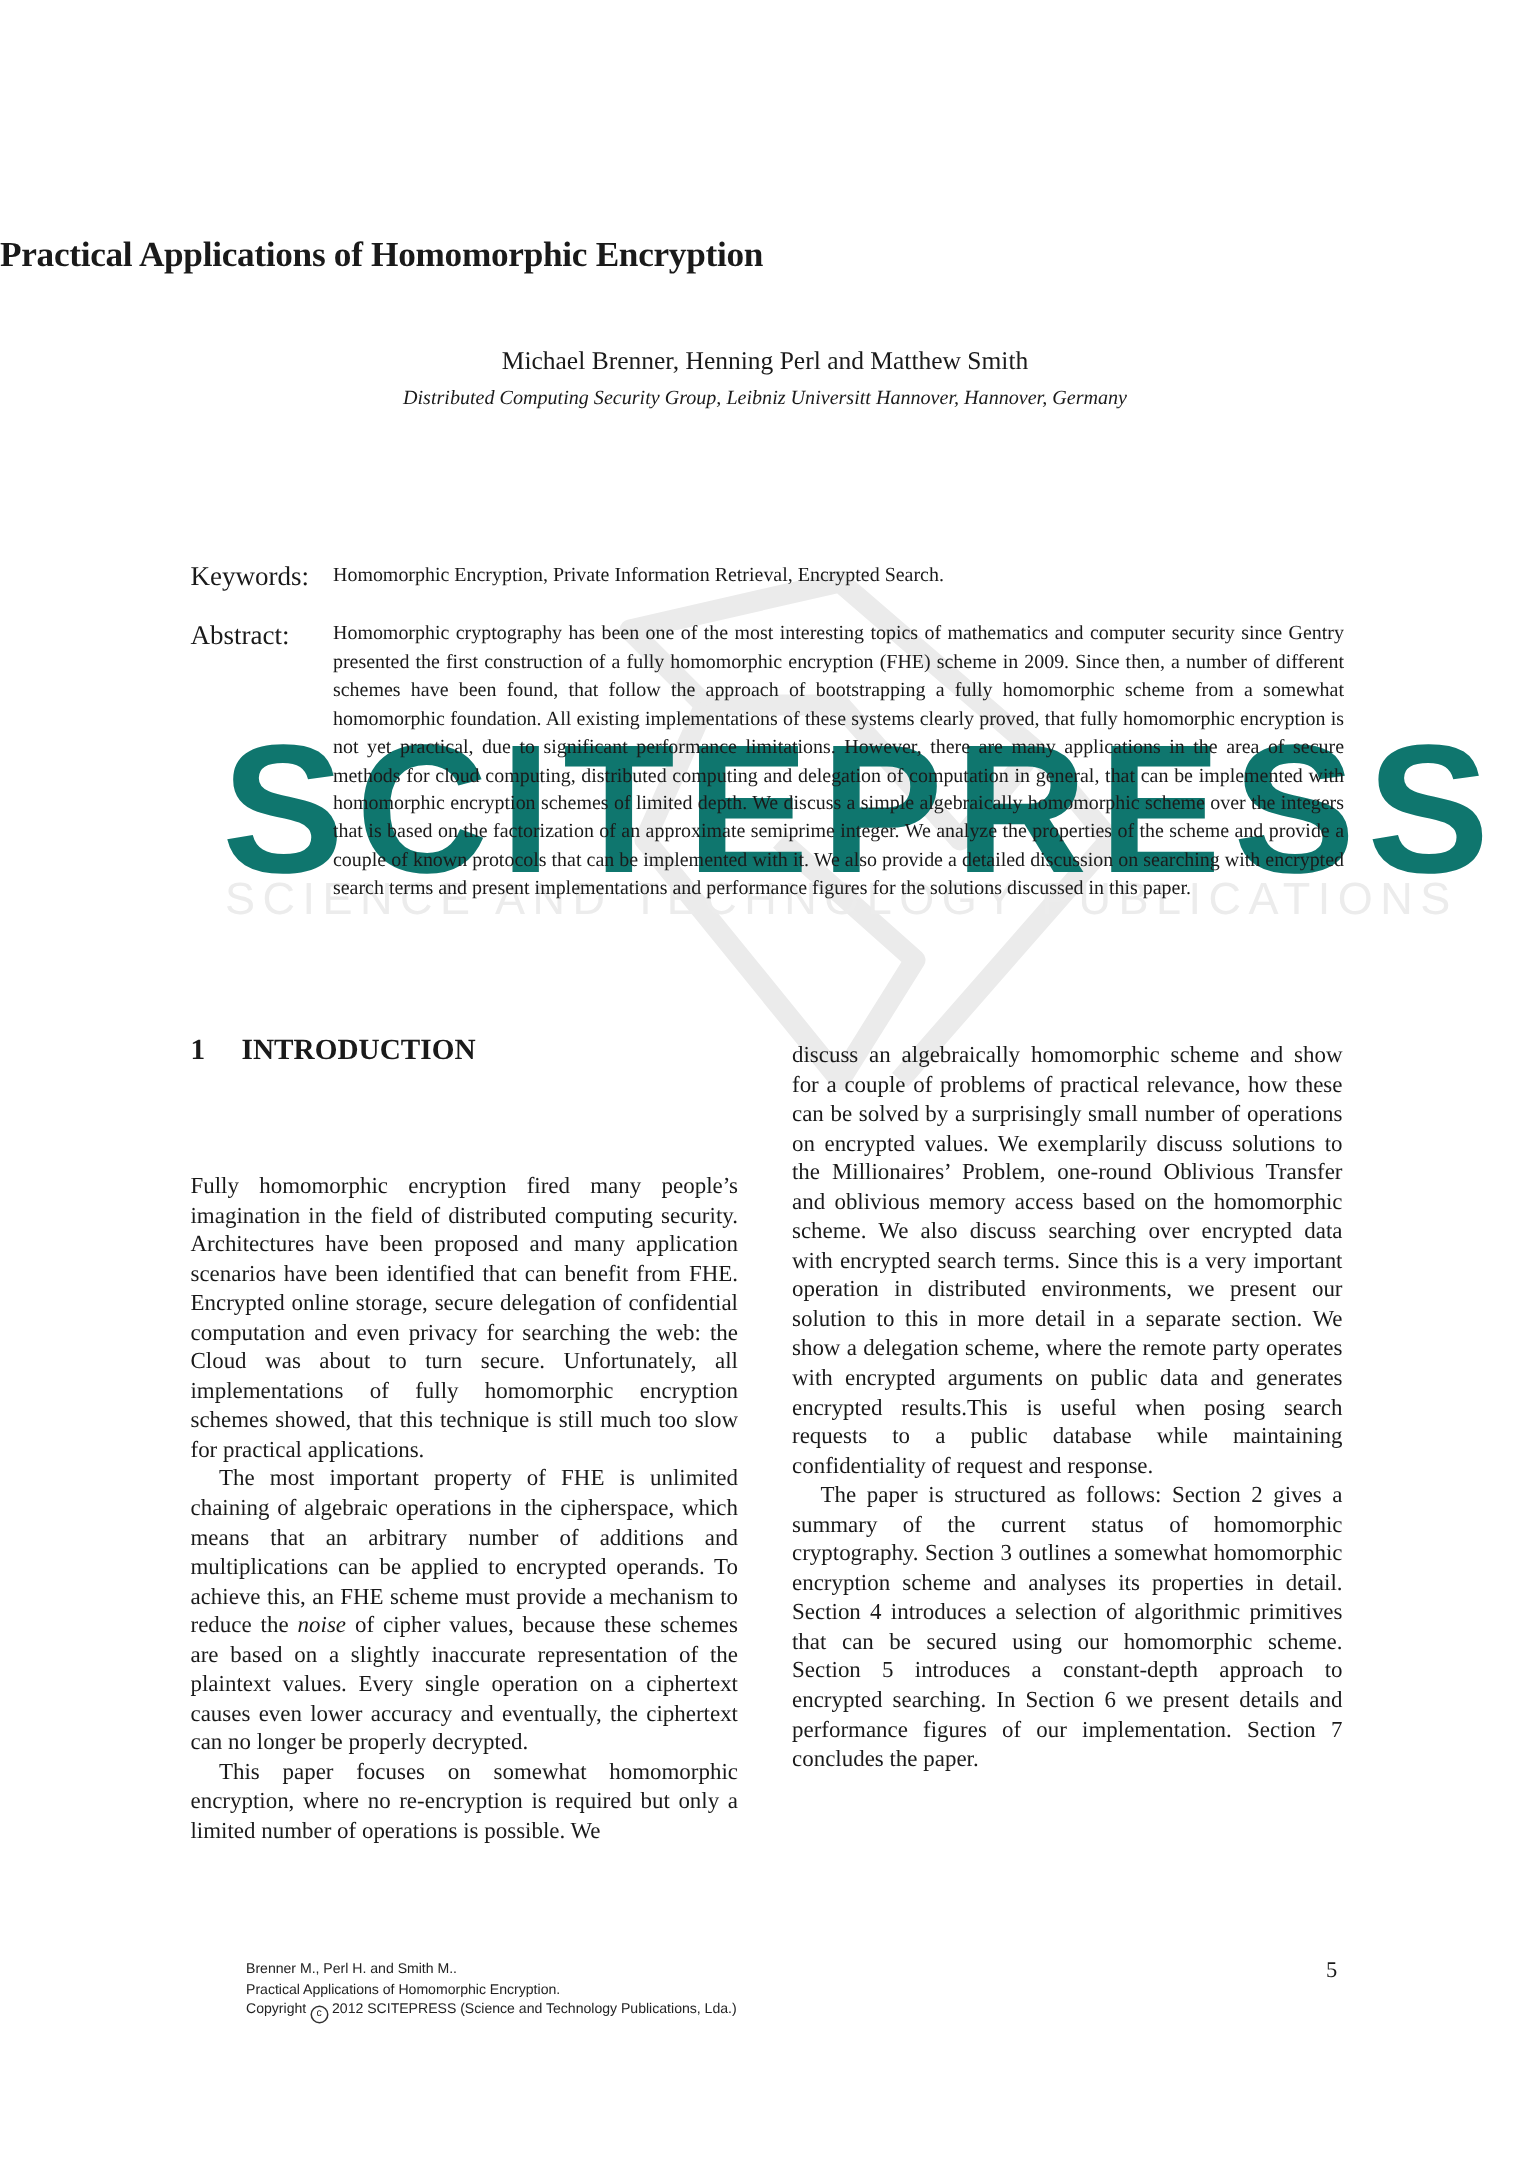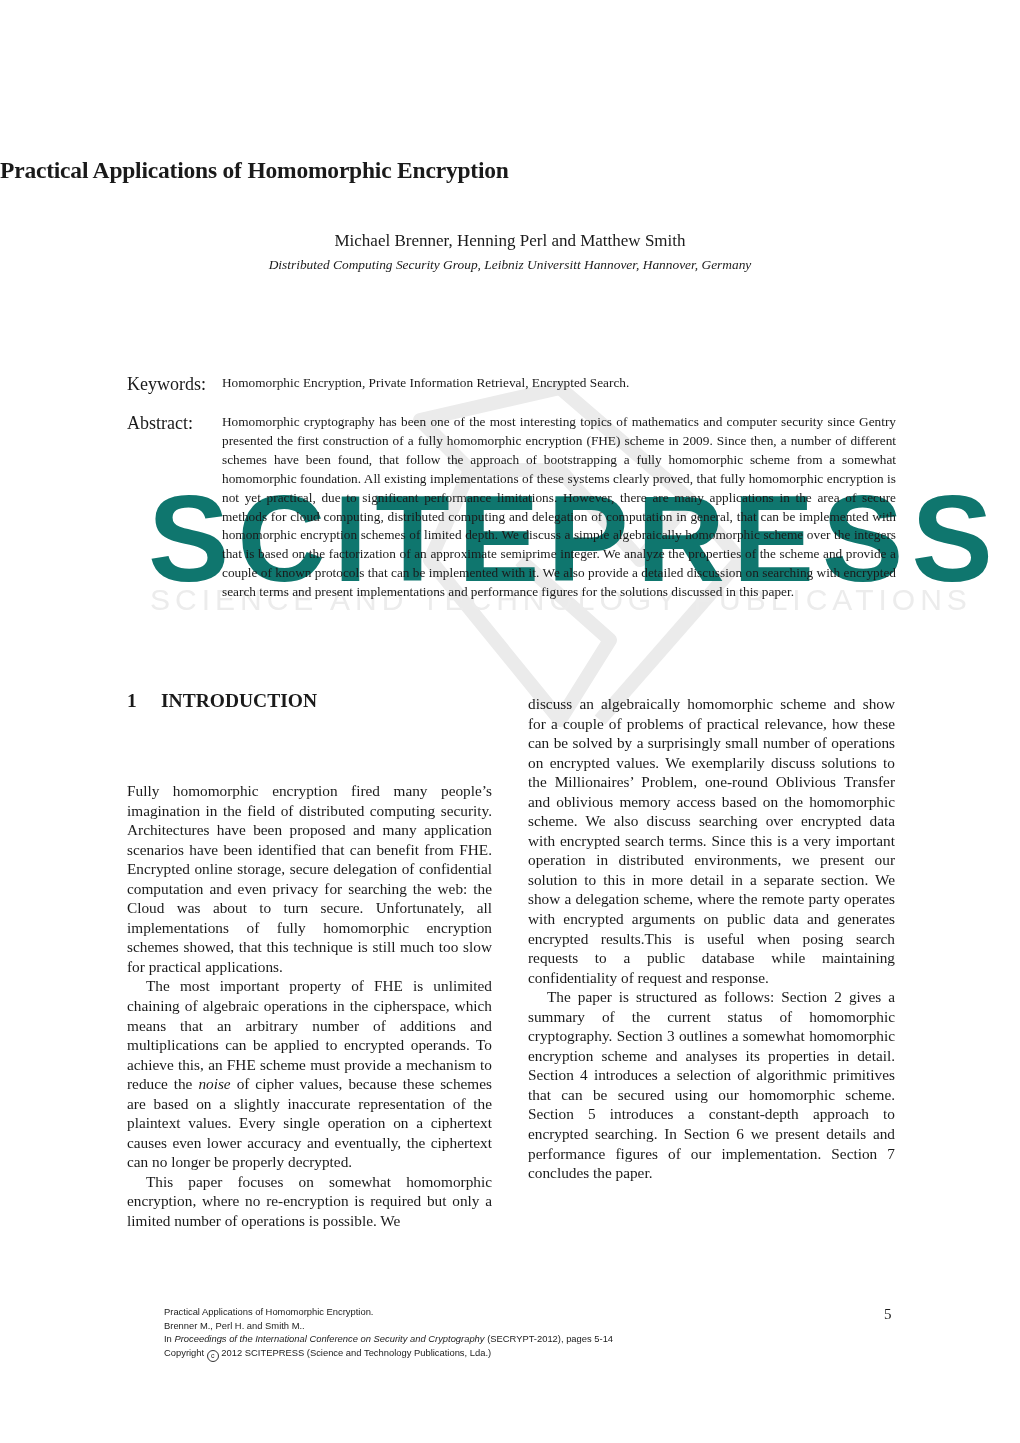--- a/index.html
+++ b/index.html
@@ -80,8 +80,8 @@
   </div>
 
   <div class="footer">
+    <div>Brenner M., Perl H. and Smith M..</div>
     <div>Practical Applications of Homomorphic Encryption.</div>
-    <div>Brenner M., Perl H. and Smith M..</div>
     <div><span>In </span><em>Proceedings of the International Conference on Security and Cryptography</em><span> (SECRYPT-2012), pages 5-14</span></div>
     <div><span>Copyright </span><span class="copy-c">c</span><span> 2012 SCITEPRESS (Science and Technology Publications, Lda.)</span></div>
   </div>

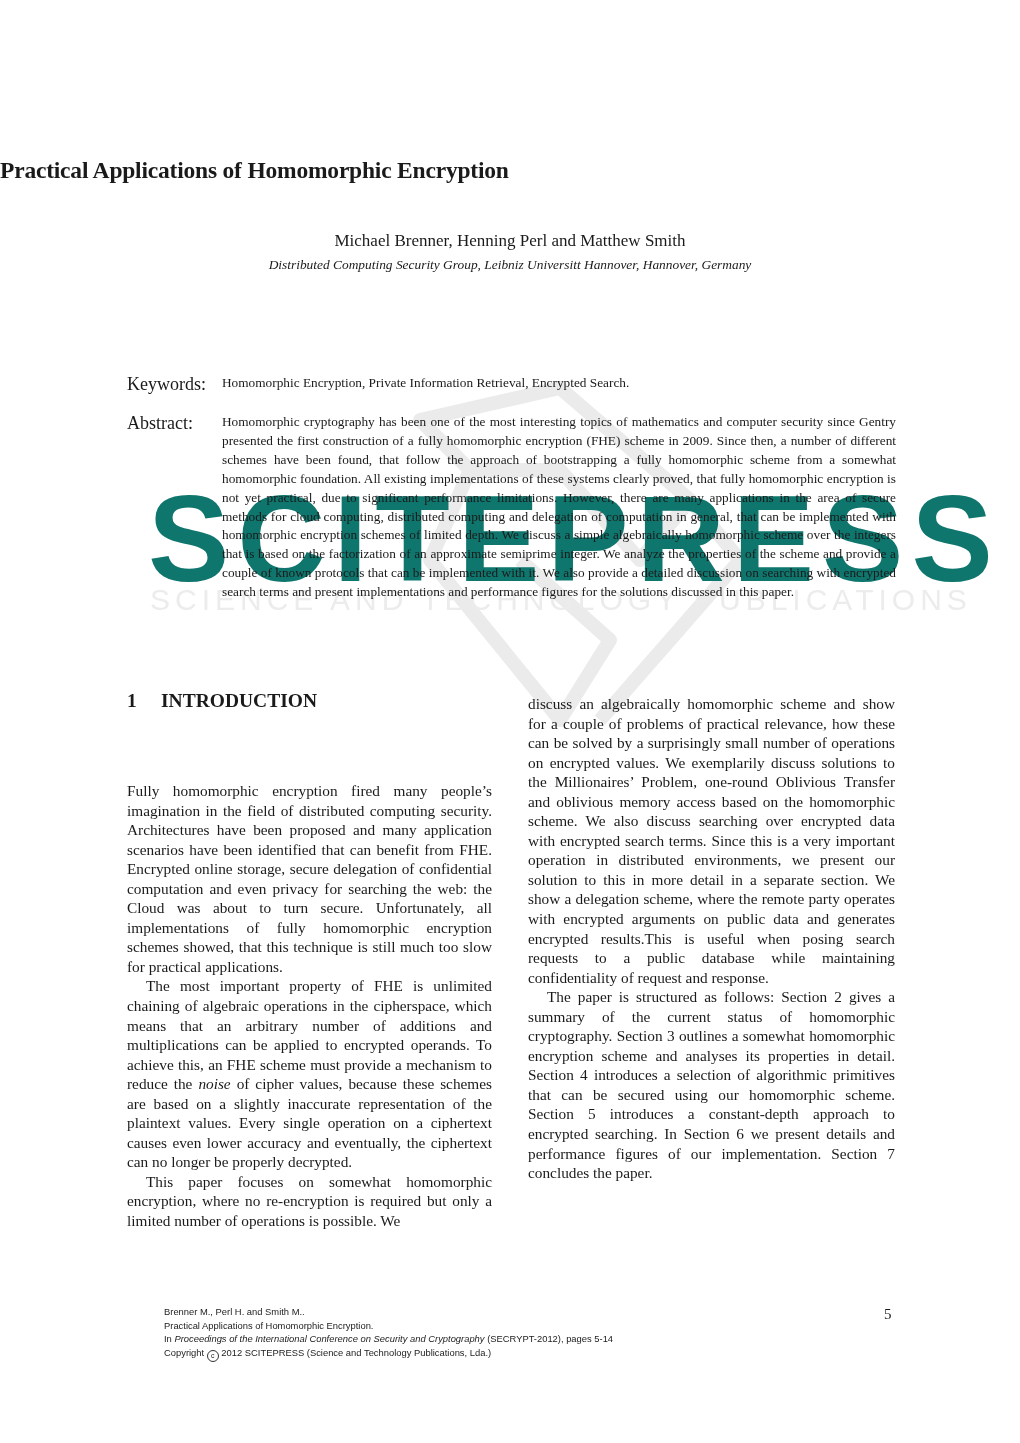--- a/index.html
+++ b/index.html
@@ -82,7 +82,6 @@
   <div class="footer">
     <div>Brenner M., Perl H. and Smith M..</div>
     <div>Practical Applications of Homomorphic Encryption.</div>
-    <div><span>In </span><em>Proceedings of the International Conference on Security and Cryptography</em><span> (SECRYPT-2012), pages 5-14</span></div>
     <div><span>Copyright </span><span class="copy-c">c</span><span> 2012 SCITEPRESS (Science and Technology Publications, Lda.)</span></div>
   </div>
 

